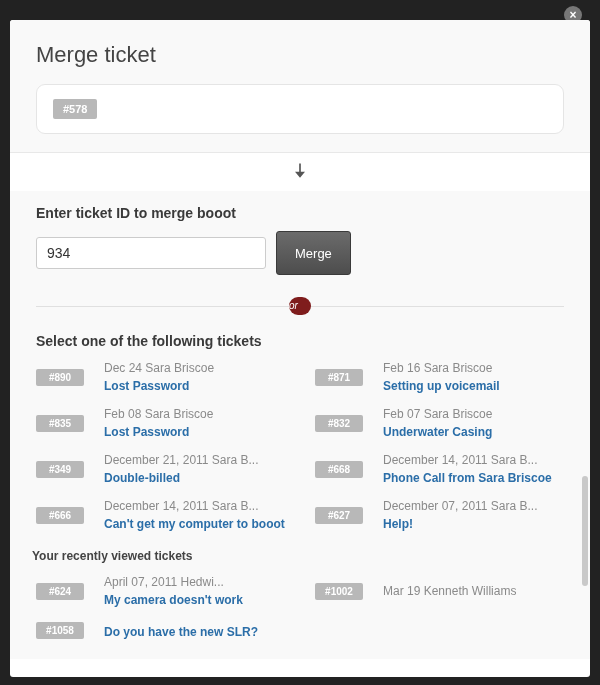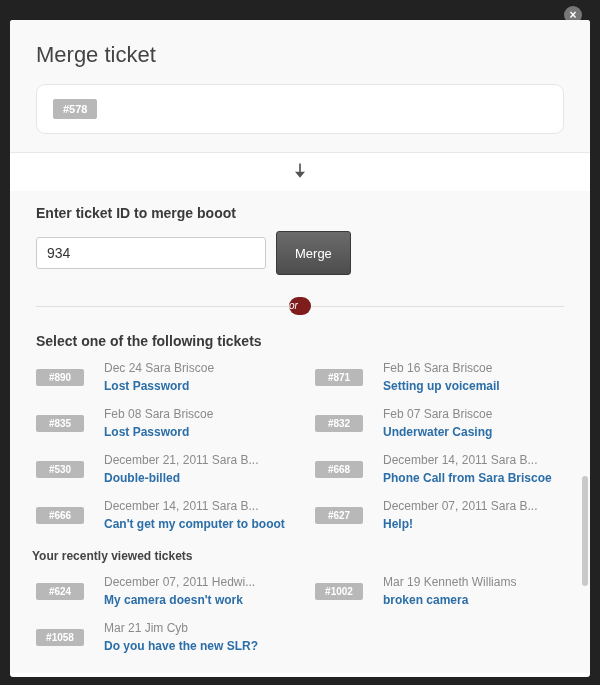--- a/index.html
+++ b/index.html
@@ -134,7 +134,7 @@
           </div>
         </div>
         <div class="ticket-item">
-          <span class="badge-sm">#530</span>
+          <span class="badge-sm">#349</span>
           <div class="info">
             <div class="meta">December 21, 2011 Sara B...</div>
             <div class="subject">Double-billed</div>

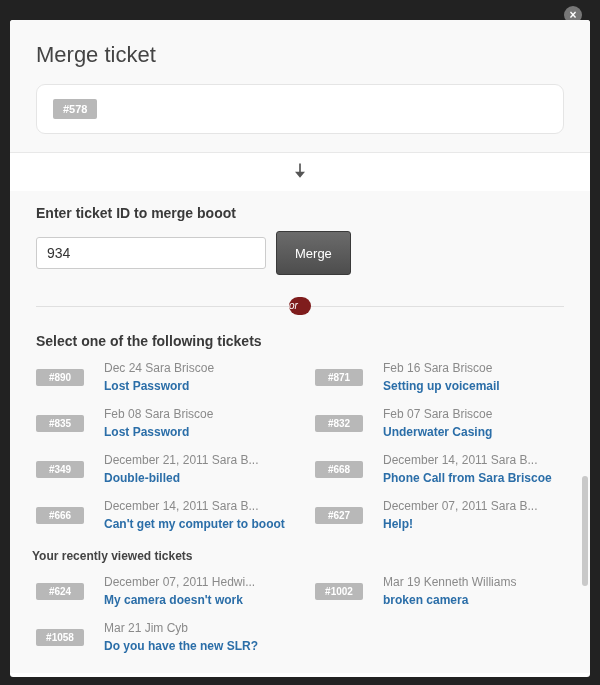--- a/index.html
+++ b/index.html
@@ -169,7 +169,7 @@
         <div class="ticket-item">
           <span class="badge-sm">#624</span>
           <div class="info">
-            <div class="meta">December 07, 2011 Hedwi...</div>
+            <div class="meta">April 07, 2011 Hedwi...</div>
             <div class="subject">My camera doesn't work</div>
           </div>
         </div>

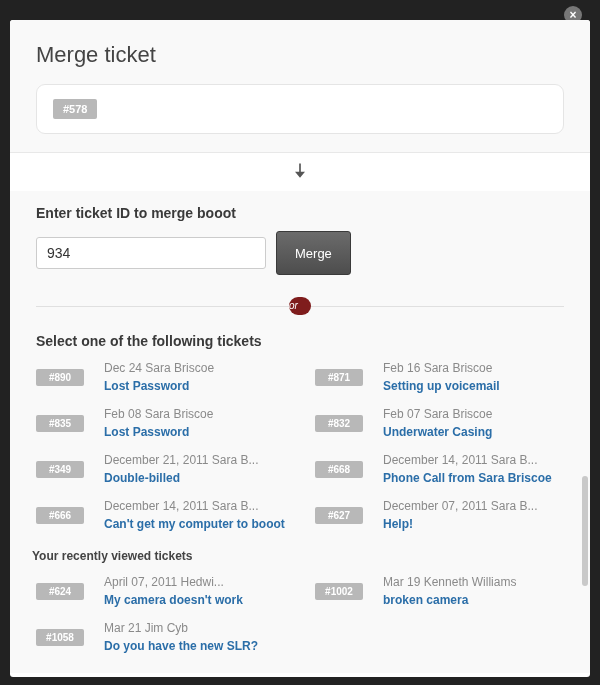--- a/index.html
+++ b/index.html
@@ -177,7 +177,6 @@
           <span class="badge-sm">#1002</span>
           <div class="info">
             <div class="meta">Mar 19 Kenneth Williams</div>
-            <div class="subject">broken camera</div>
           </div>
         </div>
         <div class="ticket-item">

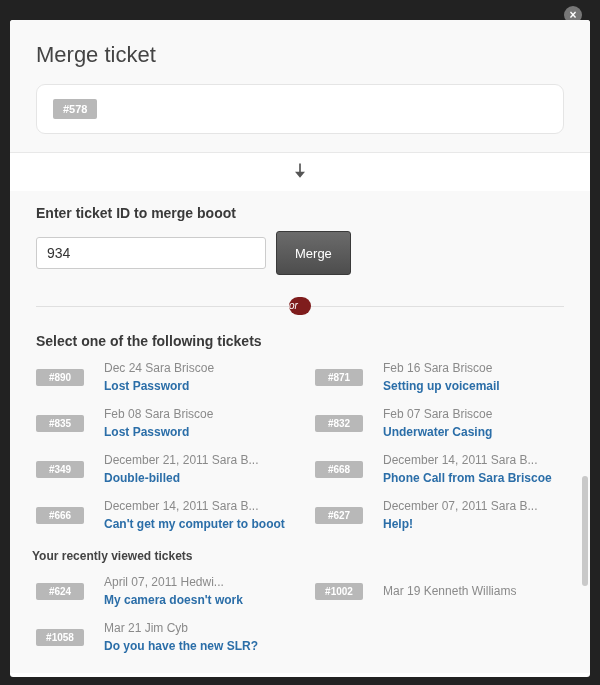--- a/index.html
+++ b/index.html
@@ -182,7 +182,6 @@
         <div class="ticket-item">
           <span class="badge-sm">#1058</span>
           <div class="info">
-            <div class="meta">Mar 21 Jim Cyb</div>
             <div class="subject">Do you have the new SLR?</div>
           </div>
         </div>

